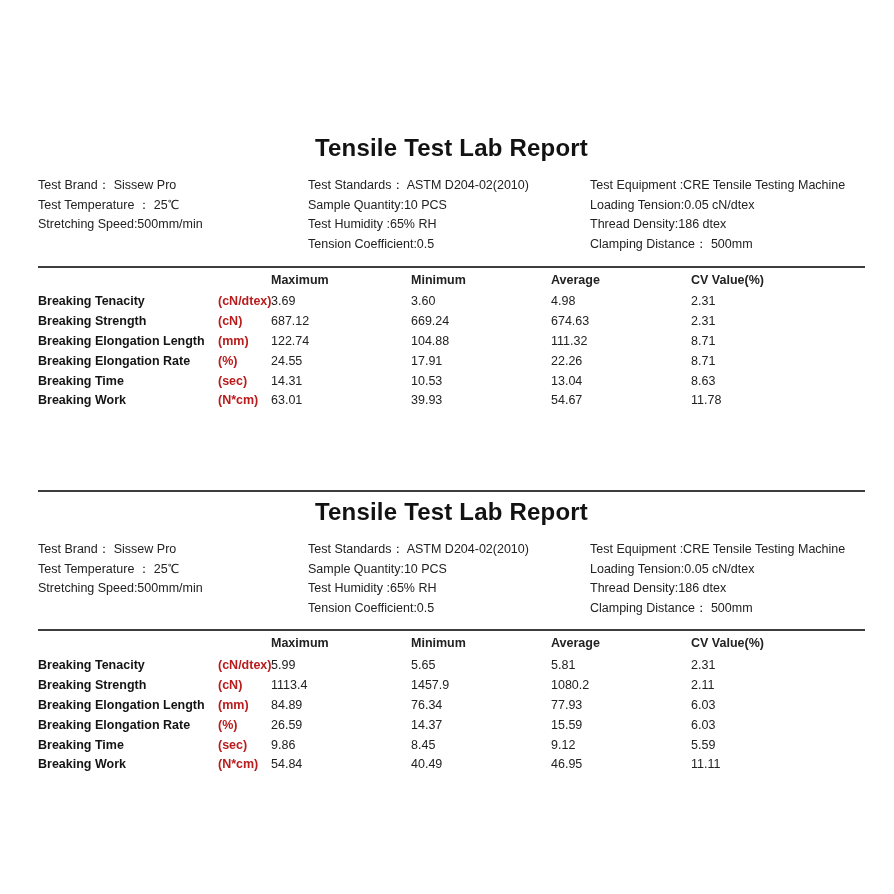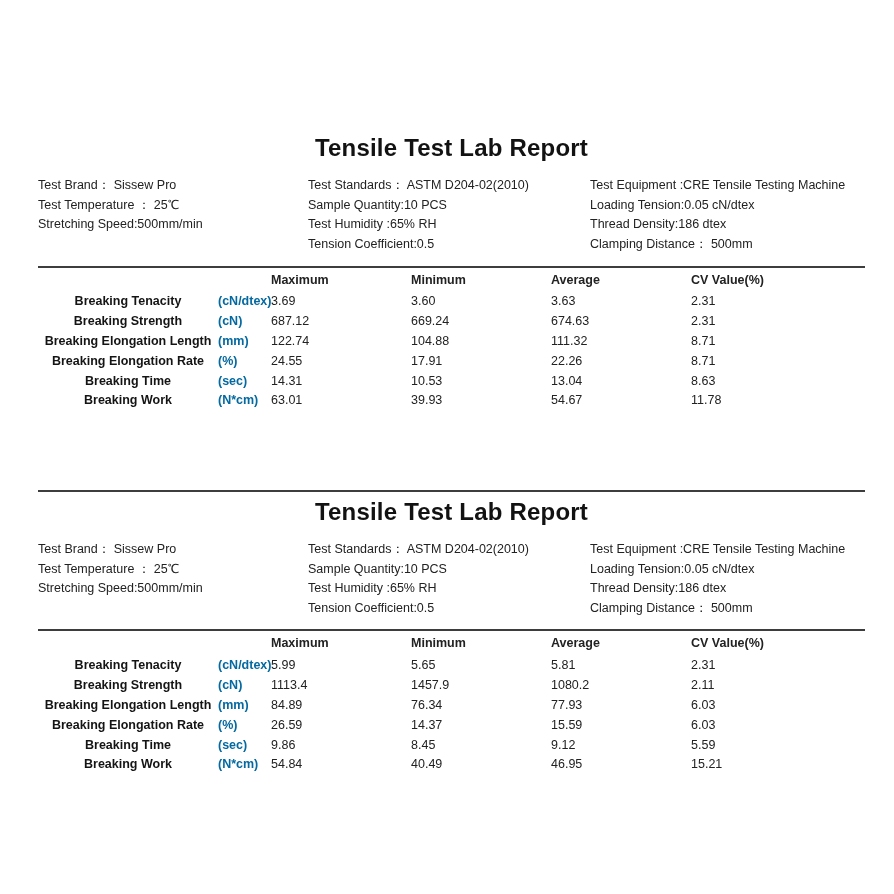--- a/index.html
+++ b/index.html
@@ -59,7 +59,7 @@
   }
   .data-table thead th { height: 24px; font-weight: bold; color: #161616; }
   .data-table tbody td { height: 19.8px; }
-  .data-table .lbl  { text-align: center; font-weight: bold; white-space: nowrap; color: #141414; }
+  .data-table .lbl  { text-align: left; font-weight: bold; white-space: nowrap; color: #141414; }
   .data-table .unit { text-align: left; font-weight: bold; white-space: nowrap; color: #0369a1; }
   .data-table .num  { text-align: left; font-weight: normal; color: #222222; }
   .data-table thead .num { font-weight: bold; }

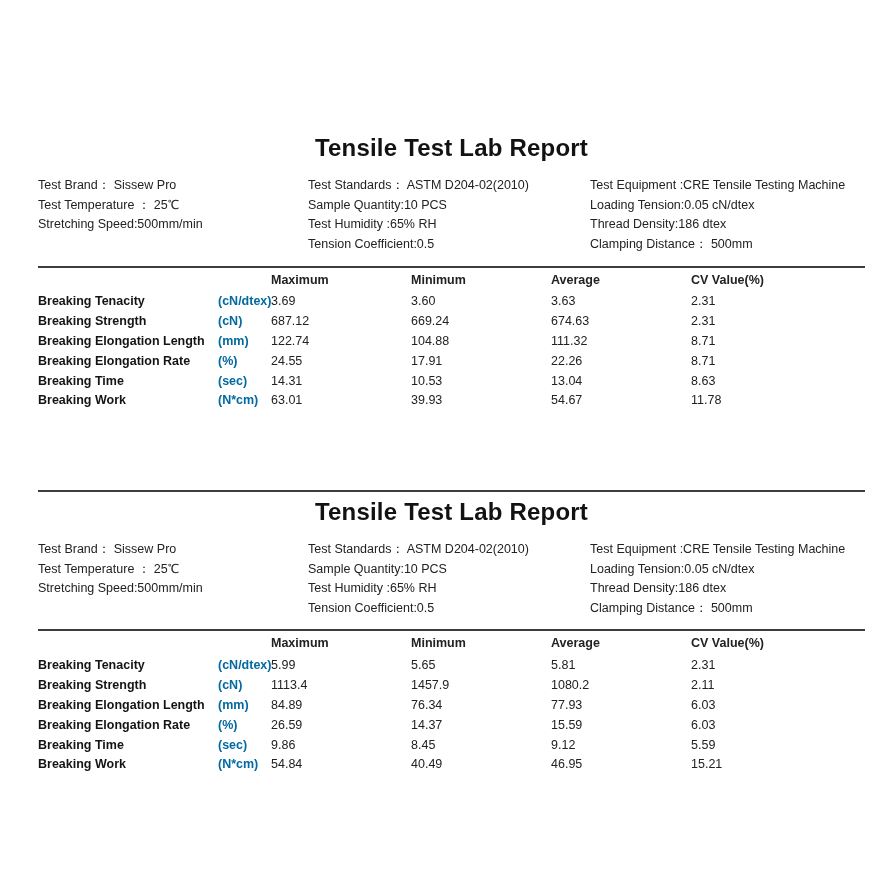--- a/index.html
+++ b/index.html
@@ -60,7 +60,7 @@
   .data-table thead th { height: 24px; font-weight: bold; color: #161616; }
   .data-table tbody td { height: 19.8px; }
   .data-table .lbl  { text-align: left; font-weight: bold; white-space: nowrap; color: #141414; }
-  .data-table .unit { text-align: left; font-weight: bold; white-space: nowrap; color: #0369a1; }
+  .data-table .unit { text-align: left; font-weight: bold; white-space: nowrap; color: #b91c1c; }
   .data-table .num  { text-align: left; font-weight: normal; color: #222222; }
   .data-table thead .num { font-weight: bold; }
 </style>

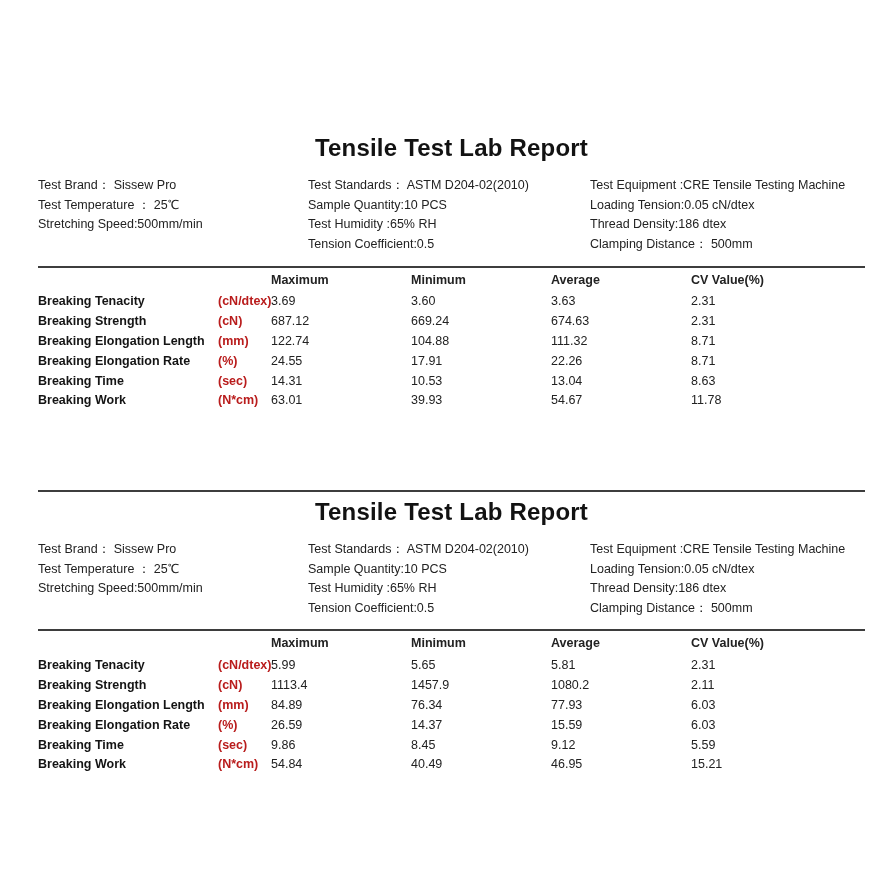--- a/index.html
+++ b/index.html
@@ -117,7 +117,7 @@
         <td class="unit">(cN/dtex)</td>
         <td class="num">3.69</td>
         <td class="num">3.60</td>
-        <td class="num">3.63</td>
+        <td class="num">4.98</td>
         <td class="num">2.31</td>
       </tr>
       <tr>

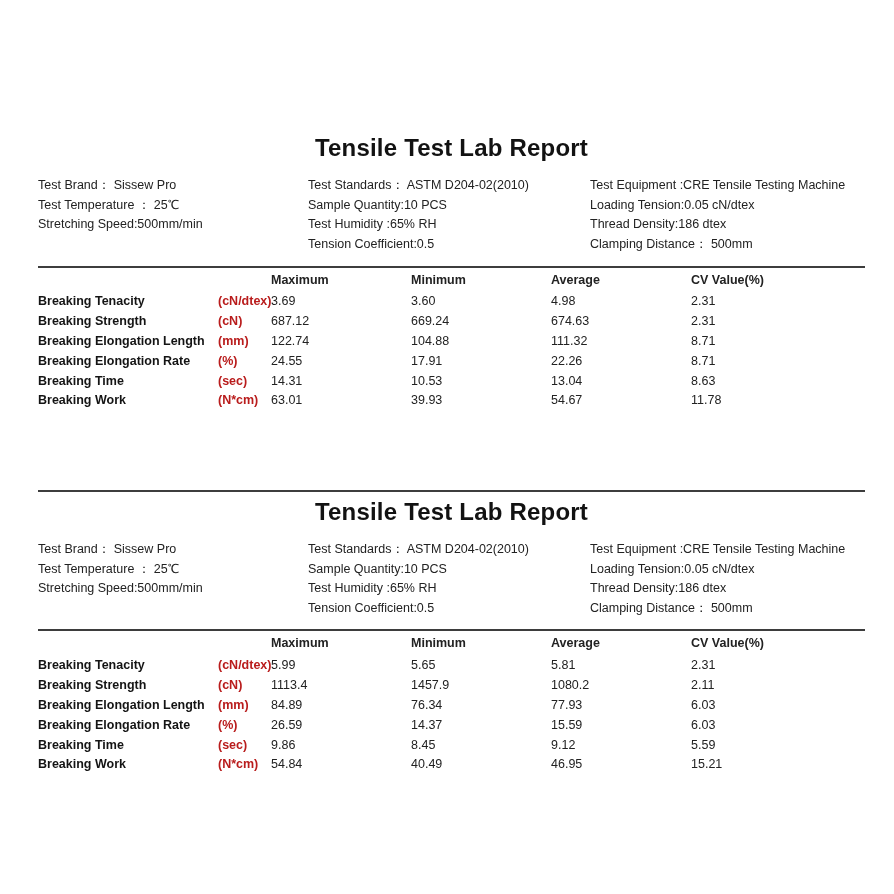--- a/index.html
+++ b/index.html
@@ -255,7 +255,7 @@
         <td class="num">54.84</td>
         <td class="num">40.49</td>
         <td class="num">46.95</td>
-        <td class="num">15.21</td>
+        <td class="num">11.11</td>
       </tr>
     </tbody>
   </table>

